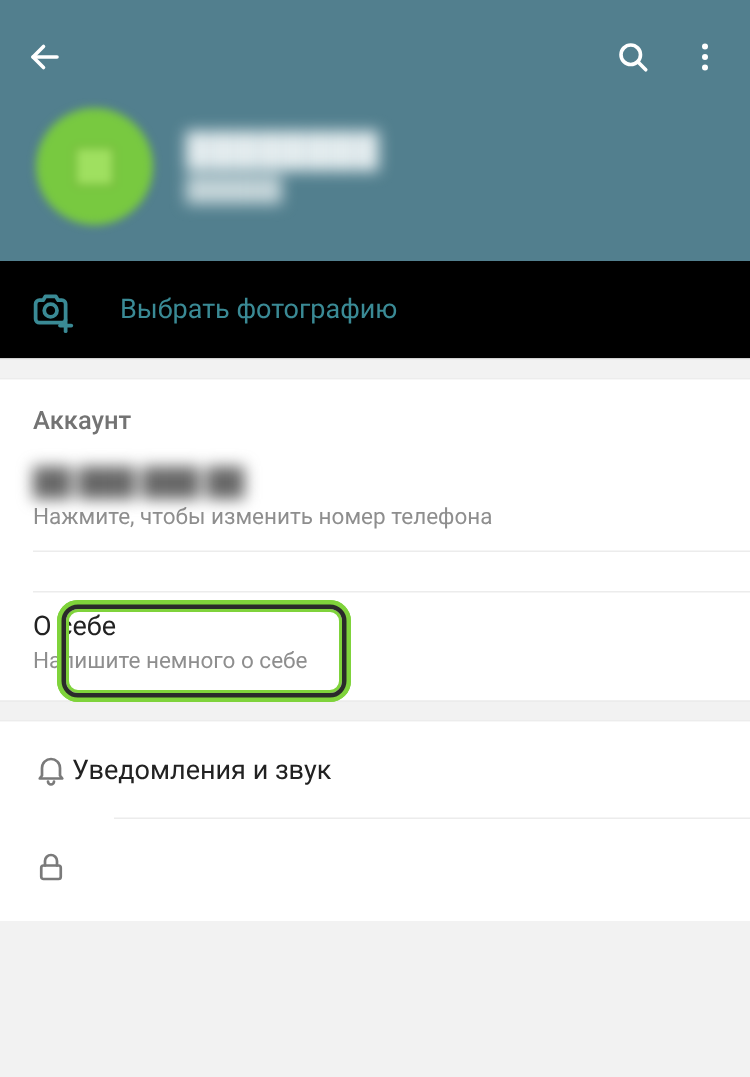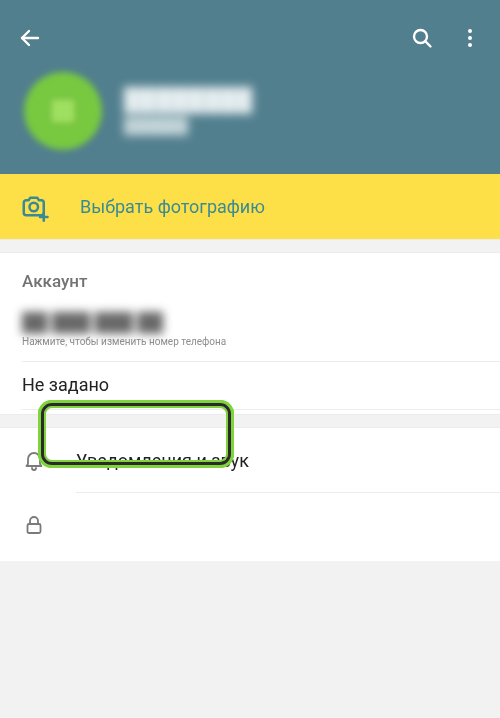--- a/index.html
+++ b/index.html
@@ -78,7 +78,7 @@
 
   
   .card {
-    background: #fde047;
+    background: #000000;
   }
   .photo-row {
     display: flex;

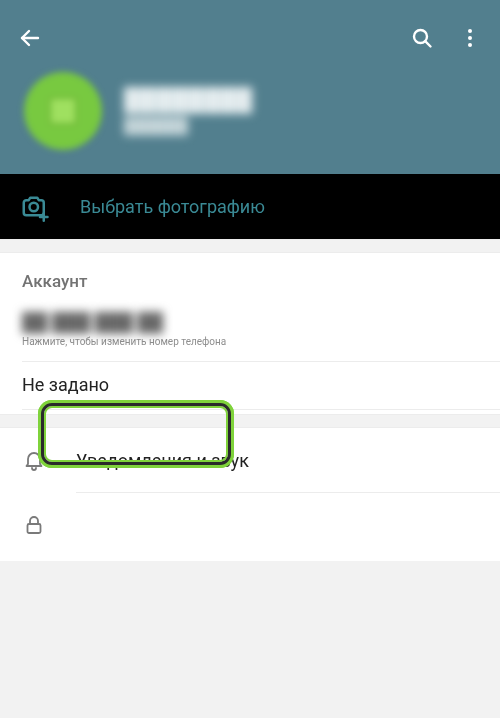--- a/index.html
+++ b/index.html
@@ -115,7 +115,7 @@
     color: #222;
   }
   .row .secondary {
-    font-size: 10px;
+    font-size: 15px;
     color: #8e8e8e;
     margin-top: 3px;
   }

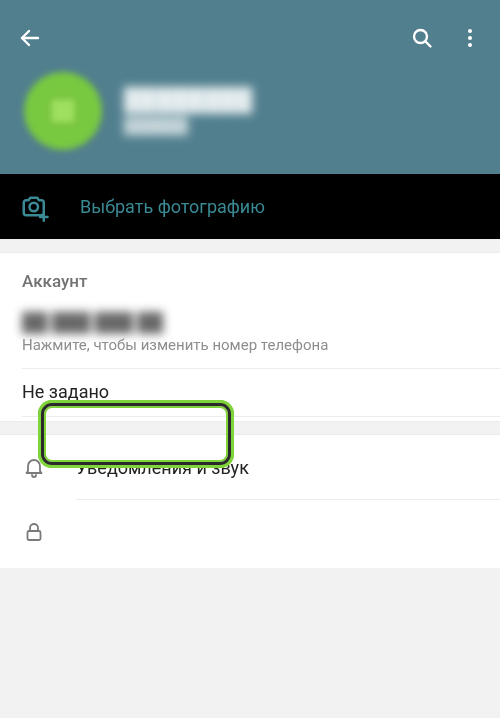--- a/index.html
+++ b/index.html
@@ -228,7 +228,6 @@
     <div class="divider"></div>
 
     <div class="row">
-      <div class="primary">Не задано</div>
     </div>
     <div class="divider"></div>
 

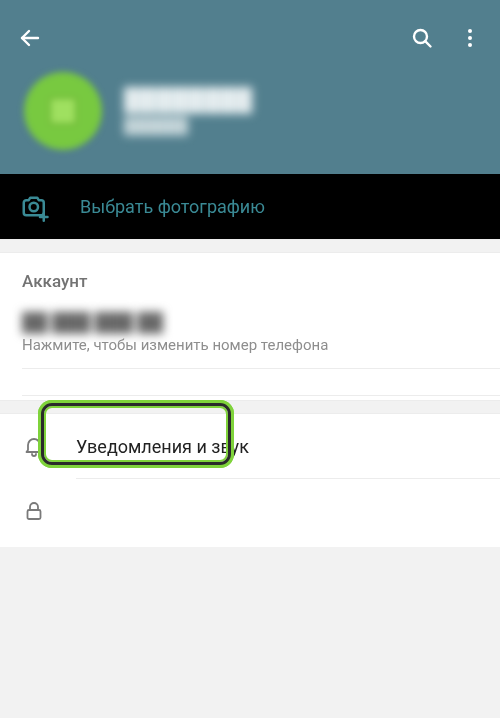--- a/index.html
+++ b/index.html
@@ -231,6 +231,10 @@
     </div>
     <div class="divider"></div>
 
+    <div class="row">
+      <div class="primary">О себе</div>
+      <div class="secondary">Напишите немного о себе</div>
+    </div>
   </div>
 
   <div class="gap"></div>

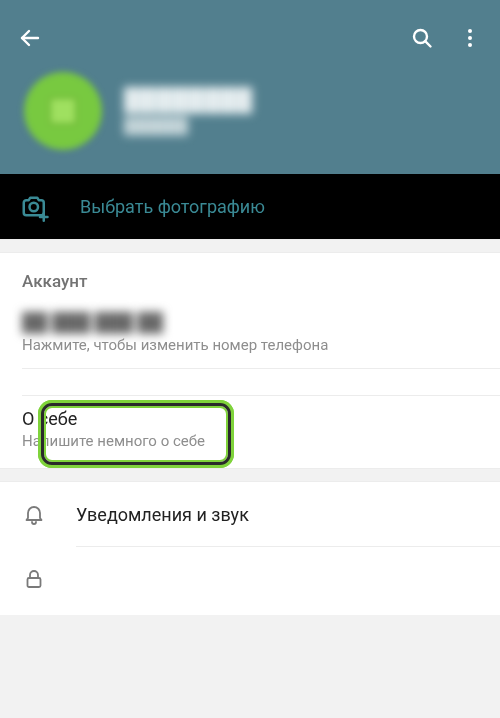--- a/index.html
+++ b/index.html
@@ -160,7 +160,6 @@
   .settings-row .label {
     font-size: 18px;
     color: #222;
-    margin-left: 28px;
   }
 
   svg { display: block; }

